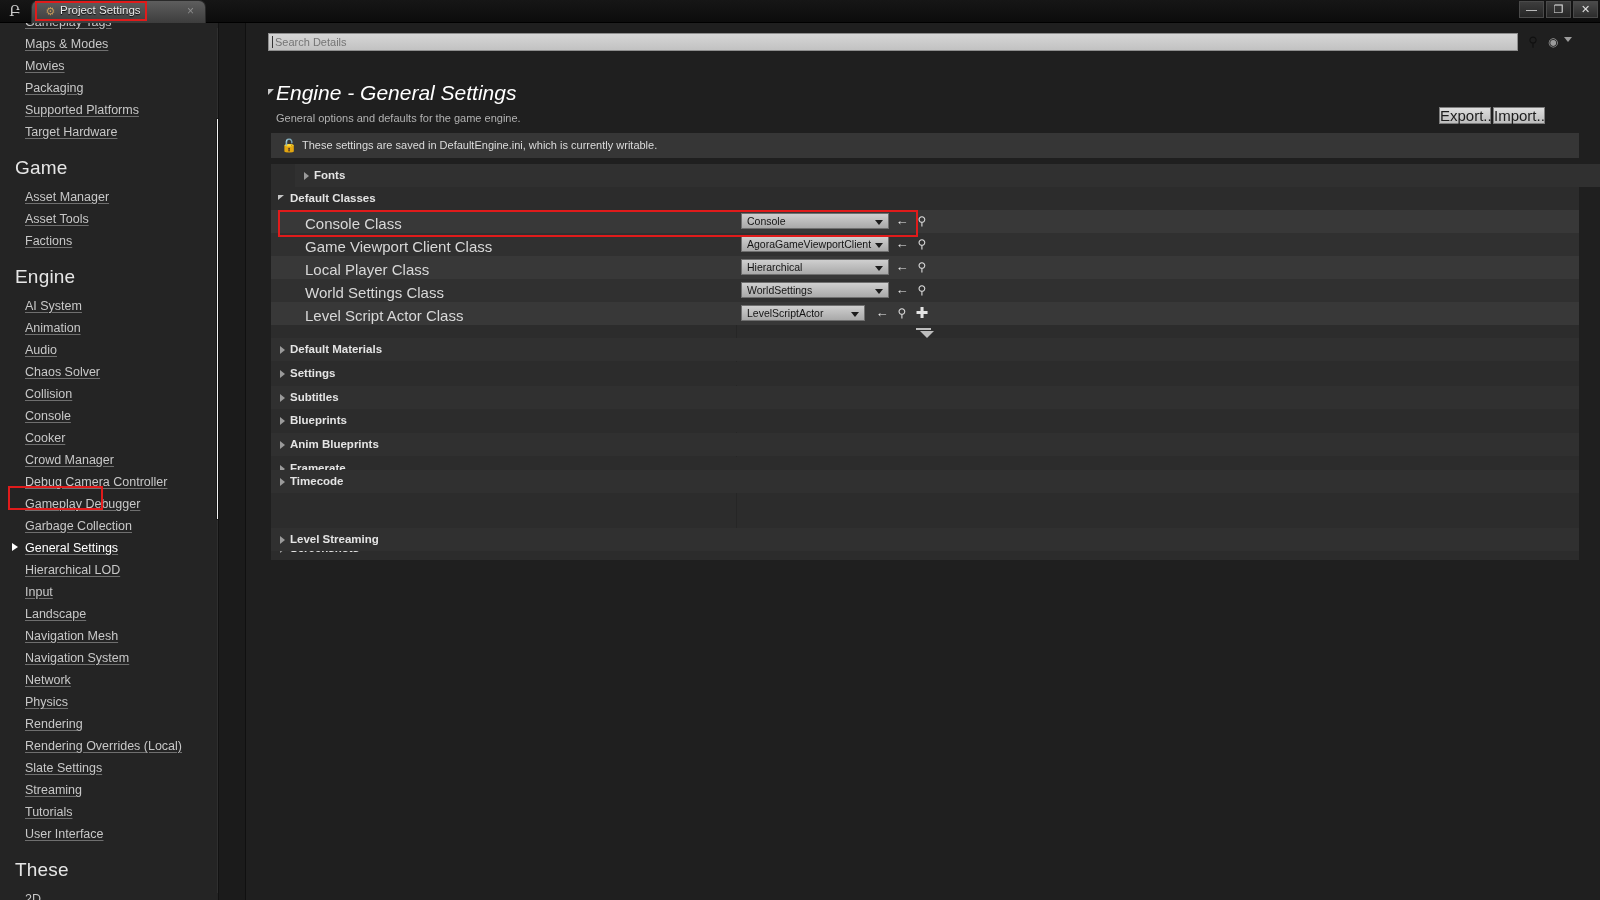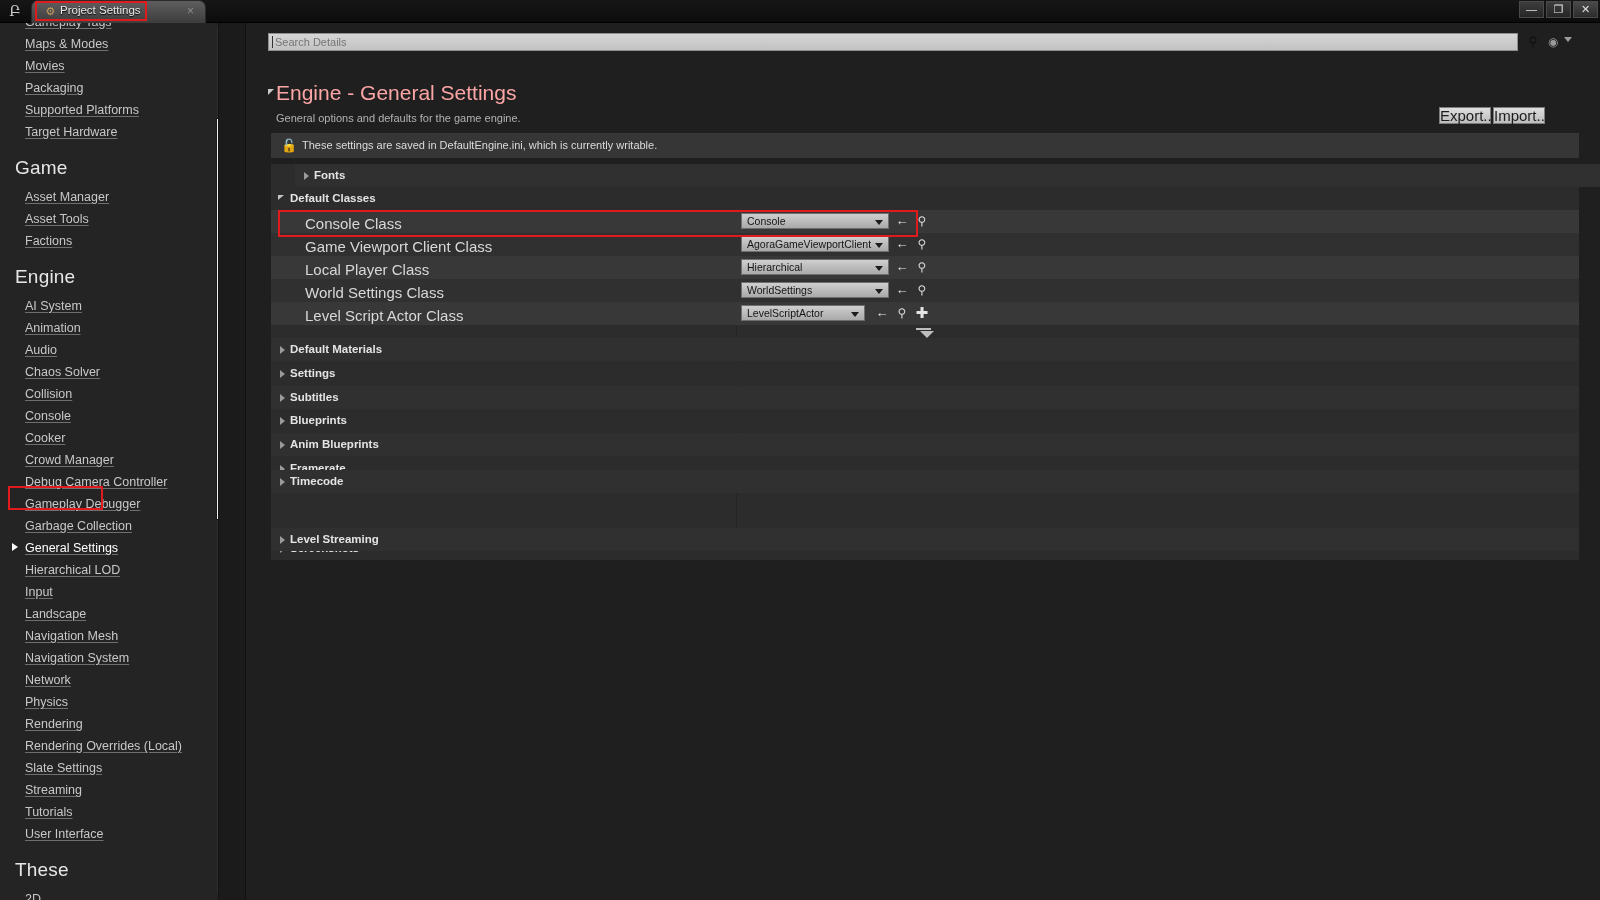--- a/index.html
+++ b/index.html
@@ -127,7 +127,7 @@
 
   #page-title {
     position: absolute; left: 30px; top: 58px;
-    font-size: 21px; color: #fca5a5; white-space: nowrap;
+    font-size: 21px; color: #ffffff; white-space: nowrap; font-style: italic;
   }
   #title-caret {
     position: absolute; left: 22px; top: 66px;

